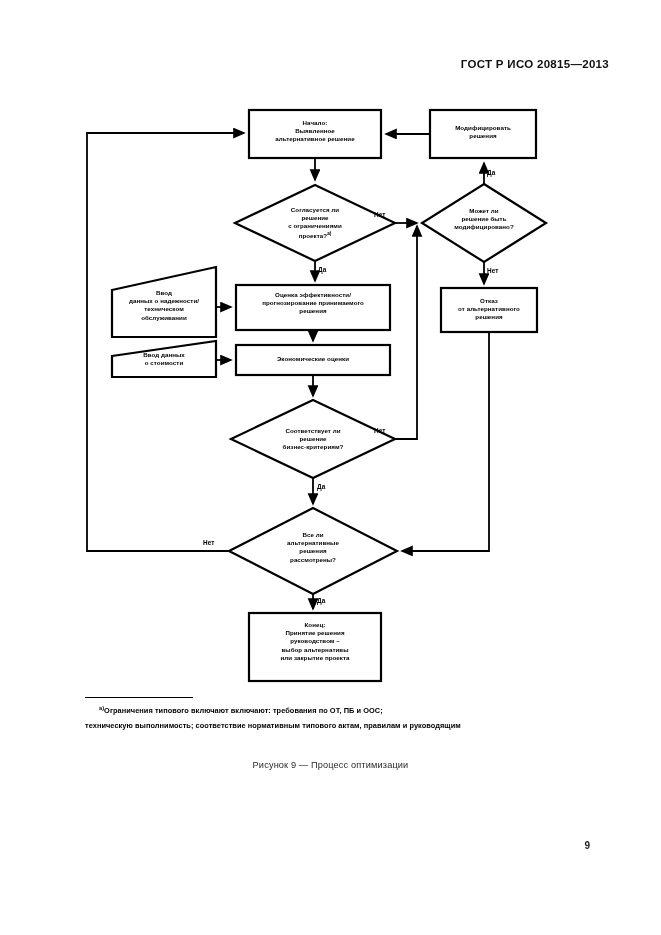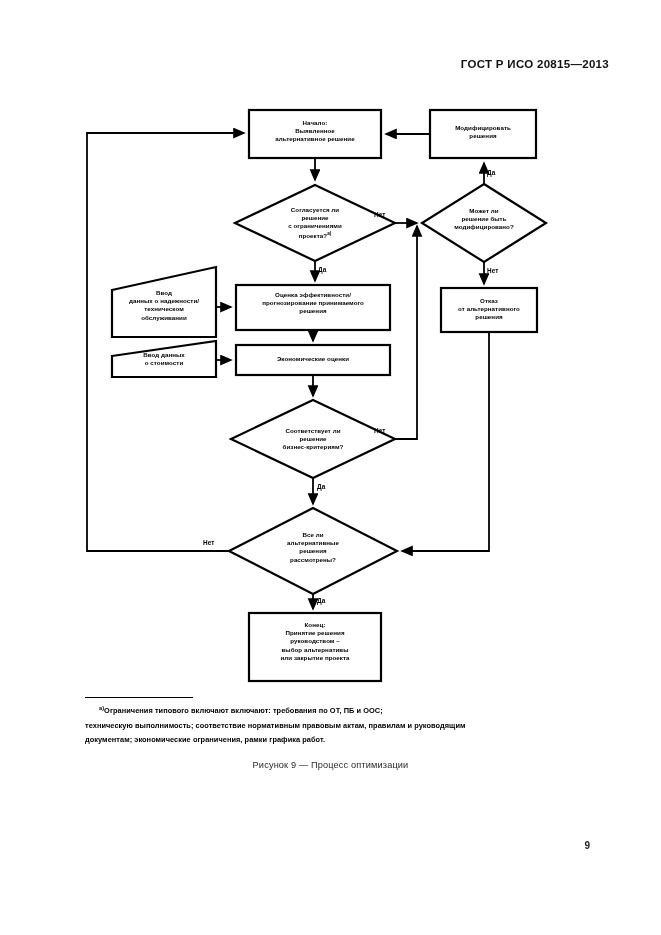--- a/index.html
+++ b/index.html
@@ -290,7 +290,7 @@
   <div class="footnote-rule"></div>
   <div class="footnote">
     <div class="fn-indent"><span class="fn-mark">а)</span><span>Ограничения типового включают включают: требования по ОТ, ПБ и ООС;</span></div>
-    <div>техническую выполнимость; соответствие нормативным правовым актам, правилам и руководящим</div>
+    <div>техническую выполнимость; соответствие нормативным типового актам, правилам и руководящим</div>
     <div>документам; экономические ограничения, рамки графика работ.</div>
   </div>
 

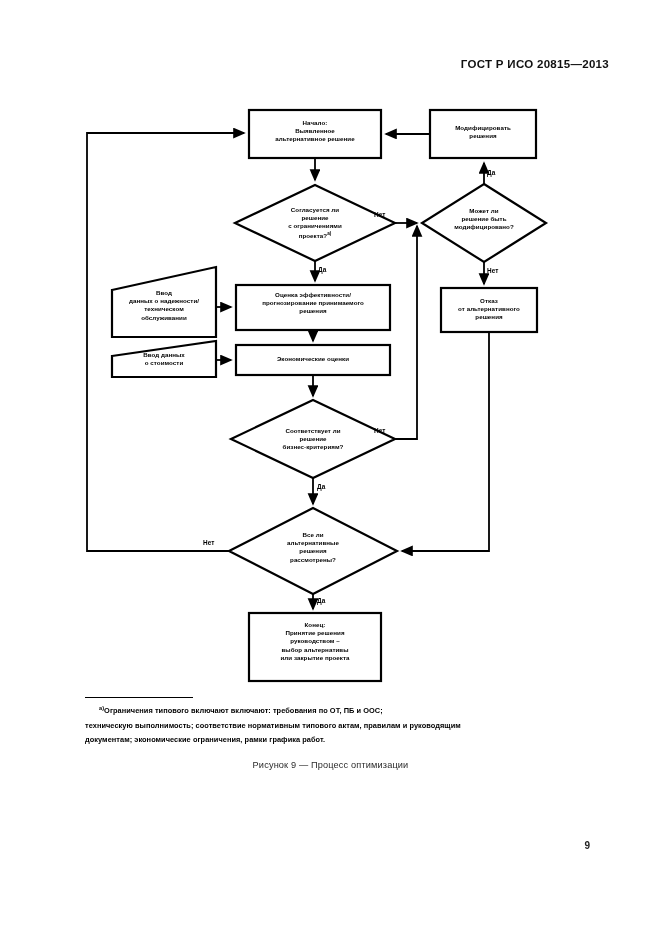--- a/index.html
+++ b/index.html
@@ -291,7 +291,6 @@
   <div class="footnote">
     <div class="fn-indent"><span class="fn-mark">а)</span><span>Ограничения типового включают включают: требования по ОТ, ПБ и ООС;</span></div>
     <div>техническую выполнимость; соответствие нормативным типового актам, правилам и руководящим</div>
-    <div>документам; экономические ограничения, рамки графика работ.</div>
   </div>
 
   <div class="figure-caption">Рисунок 9 — Процесс оптимизации</div>

